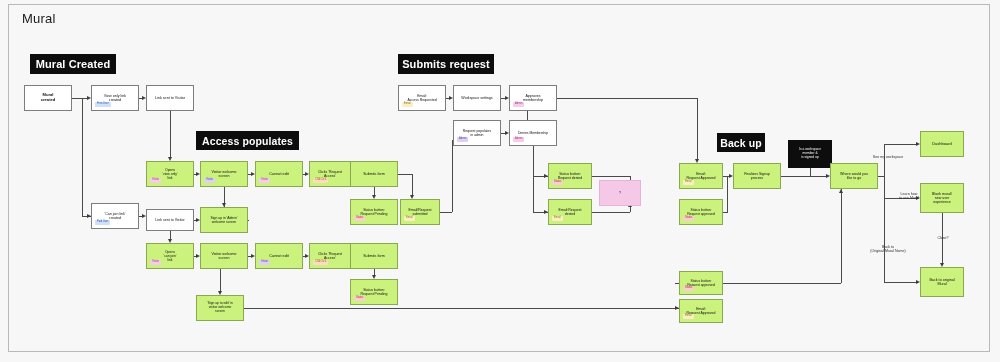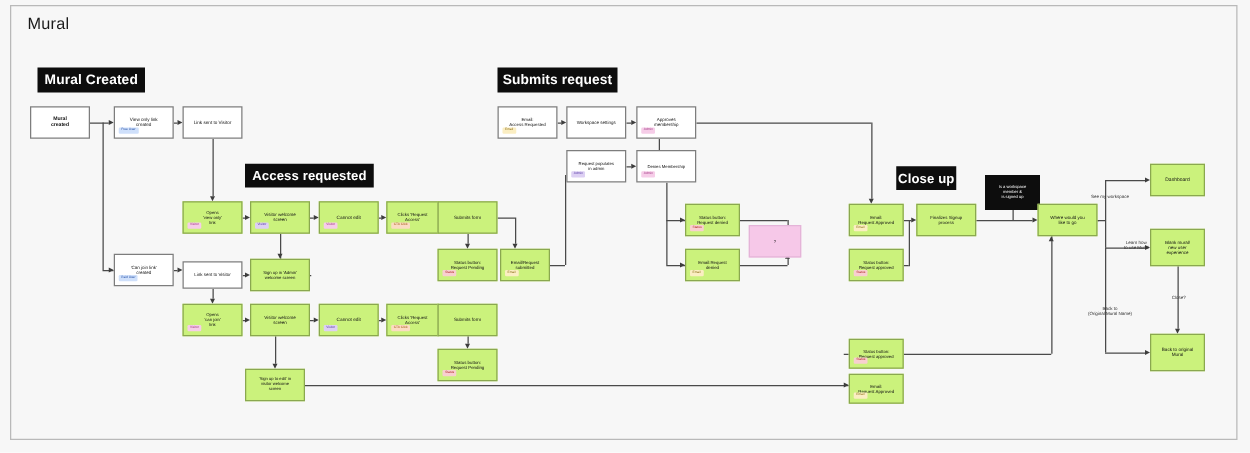--- a/index.html
+++ b/index.html
@@ -151,7 +151,7 @@
     </div>
   <div id="sections">
       <div class="sect" style="left: 30px; top: 54px; width: 86px; height: 20px; font-size: 11px;">Mural Created</div>
-      <div class="sect" style="left: 196px; top: 131px; width: 103px; height: 19px; font-size: 10.5px;">Access requested</div>
+      <div class="sect" style="left: 196px; top: 131px; width: 103px; height: 19px; font-size: 10.5px;">Access populates</div>
       <div class="sect" style="left: 398px; top: 54px; width: 96px; height: 20px; font-size: 11px;">Submits request</div>
       <div class="sect" style="left: 717px; top: 133px; width: 48px; height: 19px; font-size: 10.5px;">Close up</div>
     </div>

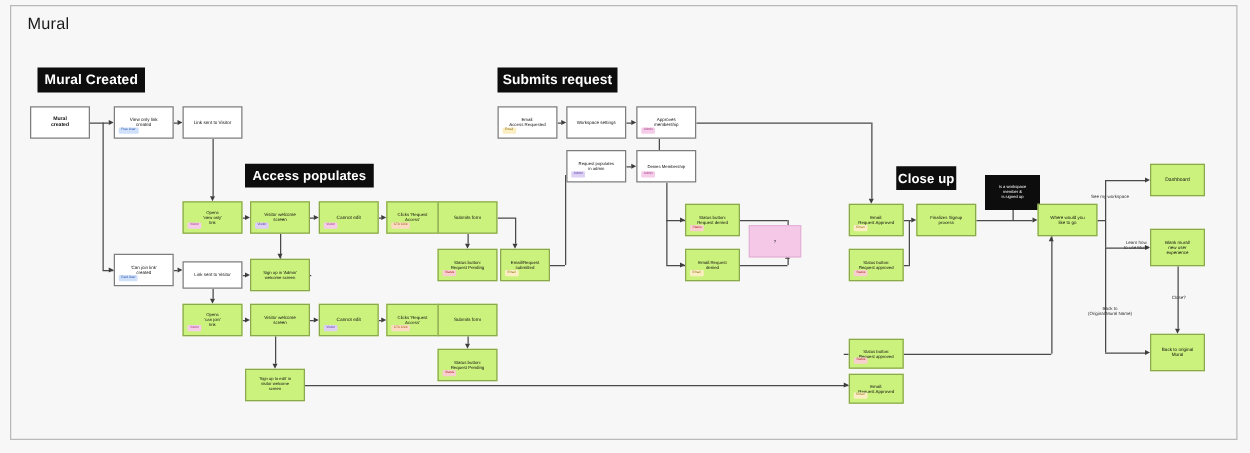--- a/index.html
+++ b/index.html
@@ -153,7 +153,7 @@
       <div class="sect" style="left: 30px; top: 54px; width: 86px; height: 20px; font-size: 11px;">Mural Created</div>
       <div class="sect" style="left: 196px; top: 131px; width: 103px; height: 19px; font-size: 10.5px;">Access populates</div>
       <div class="sect" style="left: 398px; top: 54px; width: 96px; height: 20px; font-size: 11px;">Submits request</div>
-      <div class="sect" style="left: 717px; top: 133px; width: 48px; height: 19px; font-size: 10.5px;">Close up</div>
+      <div class="sect" style="left: 717px; top: 133px; width: 48px; height: 19px; font-size: 10.5px;">Back up</div>
     </div>
   <div id="nodes">
       <div class="node " style="left: 24px; top: 85px; width: 48px; height: 26px; font-size: 4.1px; font-weight: bold;">

